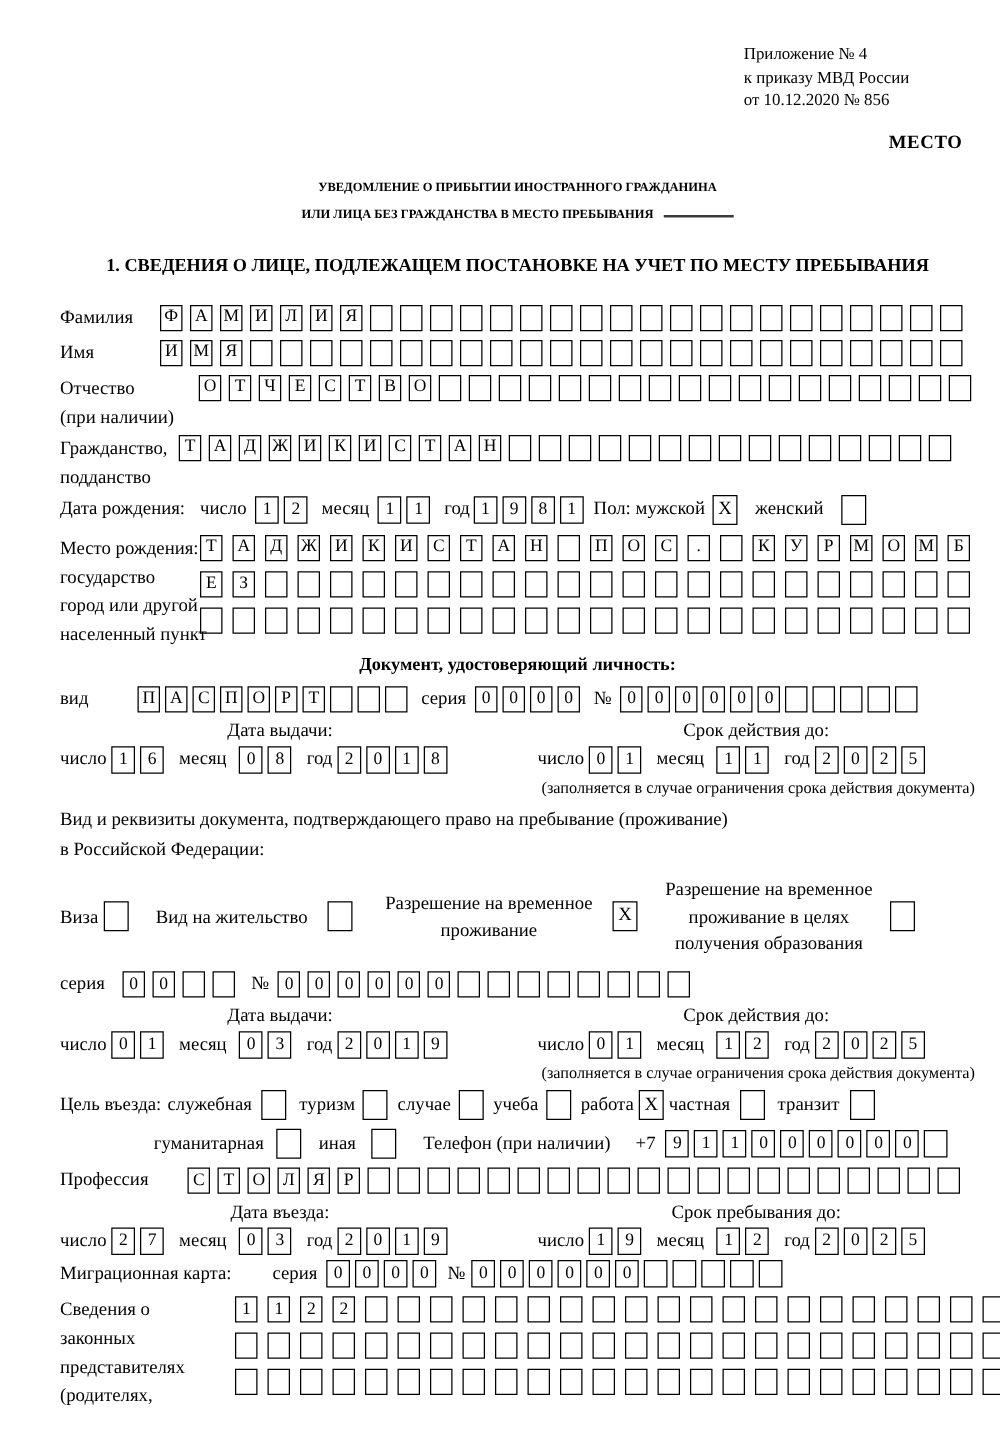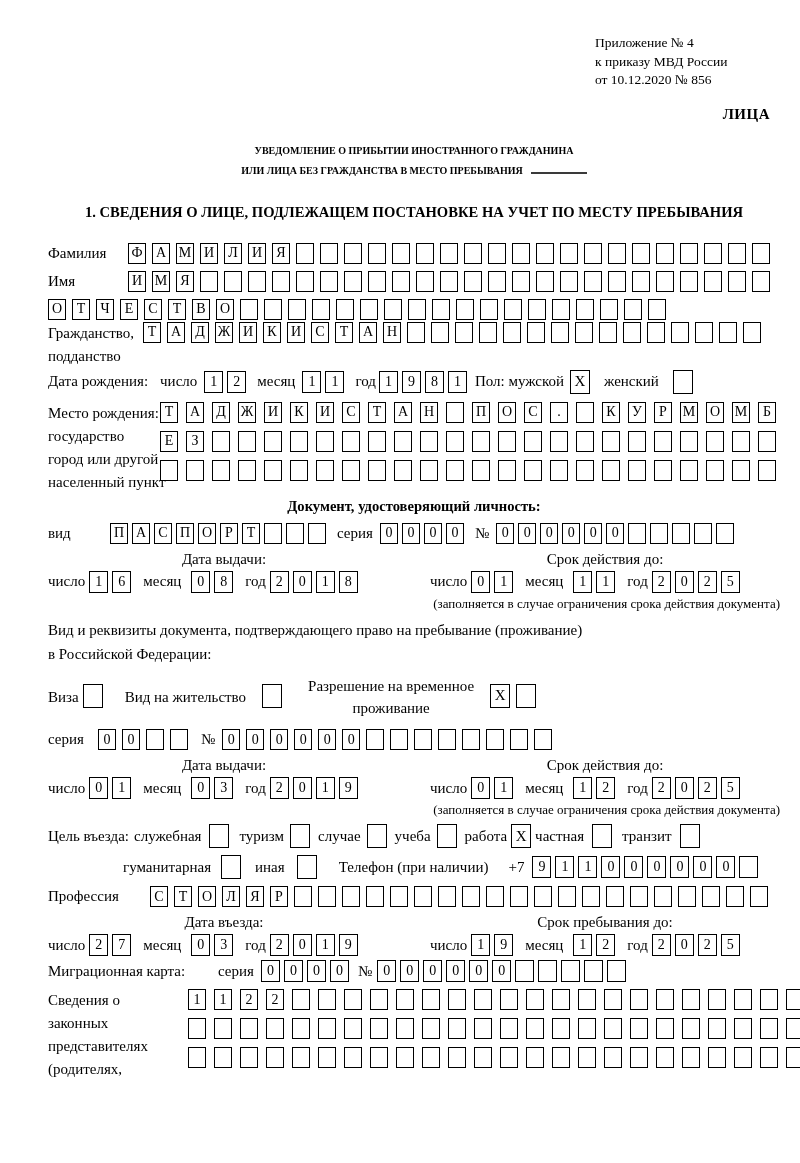--- a/index.html
+++ b/index.html
@@ -56,7 +56,7 @@
     <div>от 10.12.2020 № 856</div>
   </div>
 
-  <div class="forma">ЛИЦА</div>
+  <div class="forma">МЕСТО</div>
 
   <div class="title">
     <div>УВЕДОМЛЕНИЕ О ПРИБЫТИИ ИНОСТРАННОГО ГРАЖДАНИНА</div>

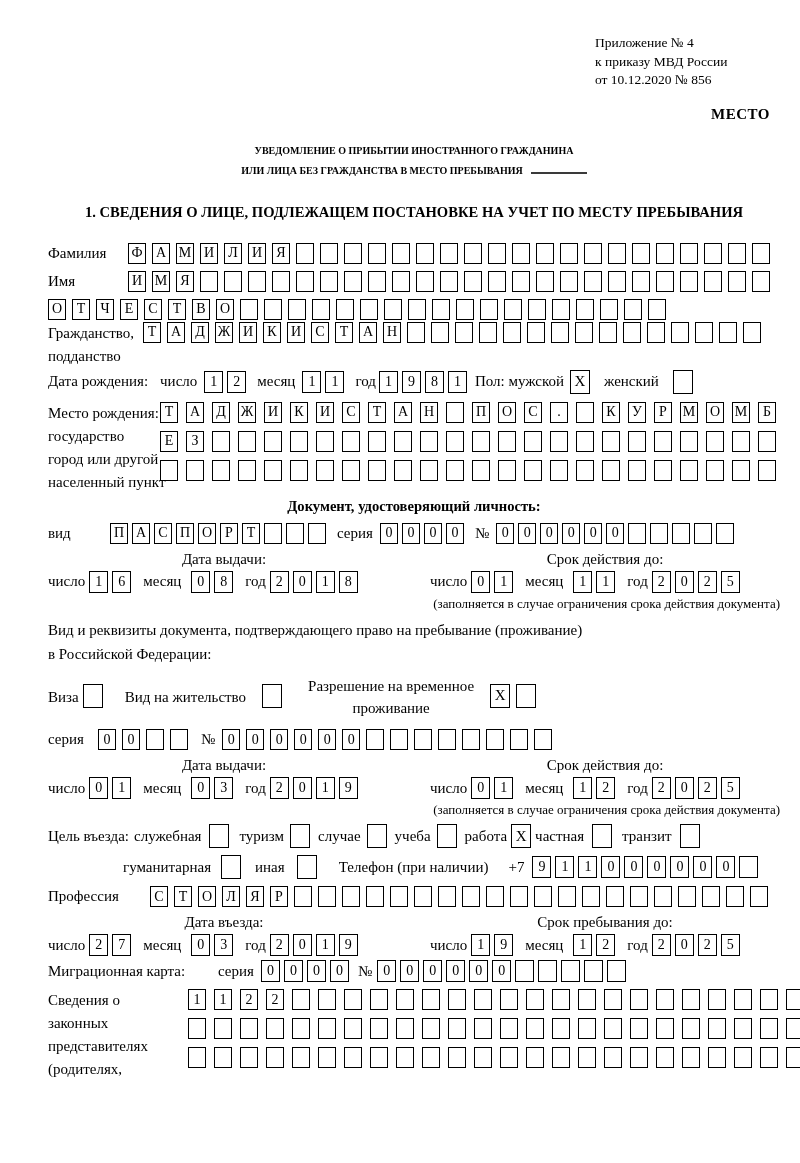--- a/index.html
+++ b/index.html
@@ -134,6 +134,10 @@
     </div>
 
     <div class="frow top" style="margin-bottom:2px">
+      <span class="lblcol" style="width:111px">
+        <div>Отчество</div>
+        <div>(при наличии)</div>
+      </span>
       <span class="boxes">
           <span class="cbox">О</span>
           <span class="cbox">Т</span>

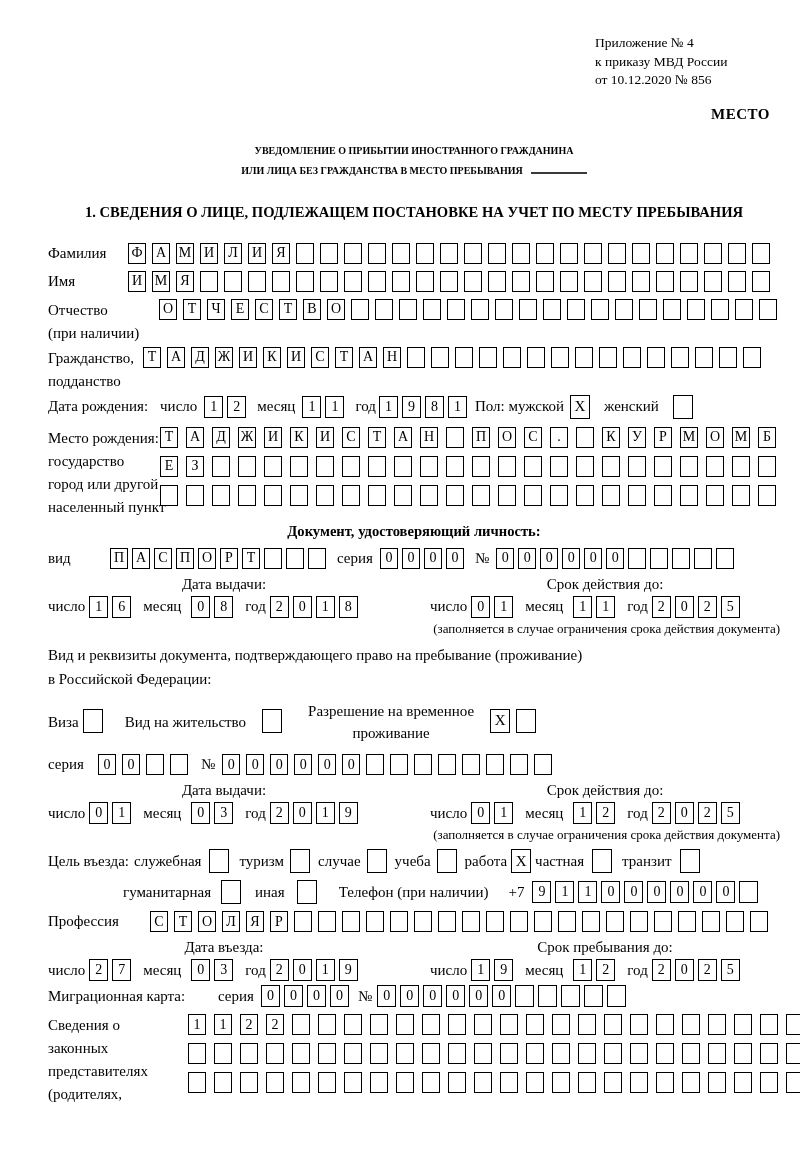--- a/index.html
+++ b/index.html
@@ -426,6 +426,7 @@
       <span class="boxes chk" style="margin-left:8px">
           <span class="cbox">X</span>
         </span>
+      <span class="vlbl c" style="width:182px;margin-left:14px">Разрешение на временное проживание в целях получения образования</span>
       <span class="boxes chk" style="margin-left:6px">
           <span class="cbox"></span>
         </span>

